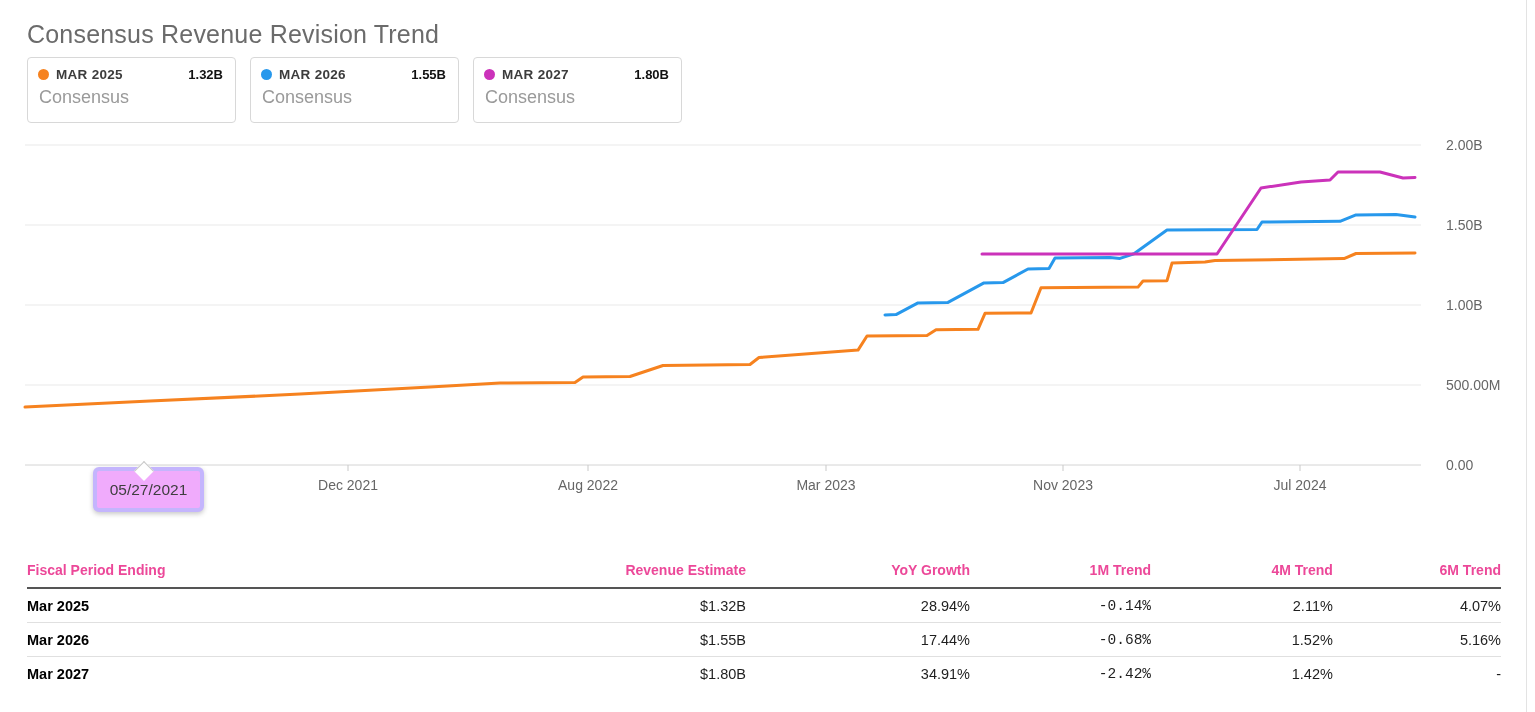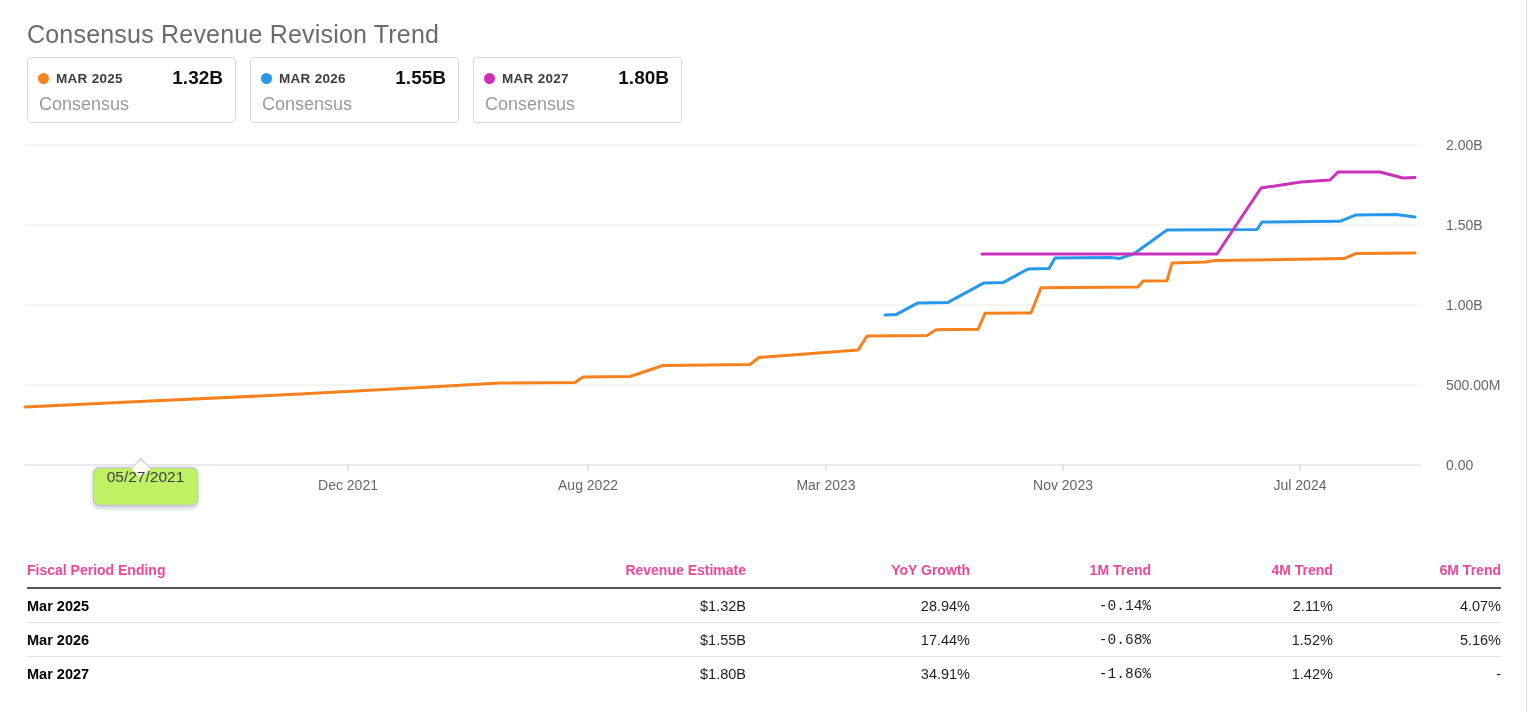--- a/index.html
+++ b/index.html
@@ -16,7 +16,7 @@
   .legend-top{display:flex;align-items:center;}
   .legend-dot{width:11px;height:11px;border-radius:50%;margin-right:7px;flex:0 0 auto;}
   .legend-period{font-size:13.5px;font-weight:700;color:#3c3c3c;letter-spacing:.3px;}
-  .legend-value{margin-left:auto;font-size:19px;font-weight:700;color:#111;}
+  .legend-value{margin-left:auto;font-size:13px;font-weight:700;color:#111;}
   .legend-sub{margin-top:5px;margin-left:1px;font-size:18px;color:#9a9a9a;}
 
   

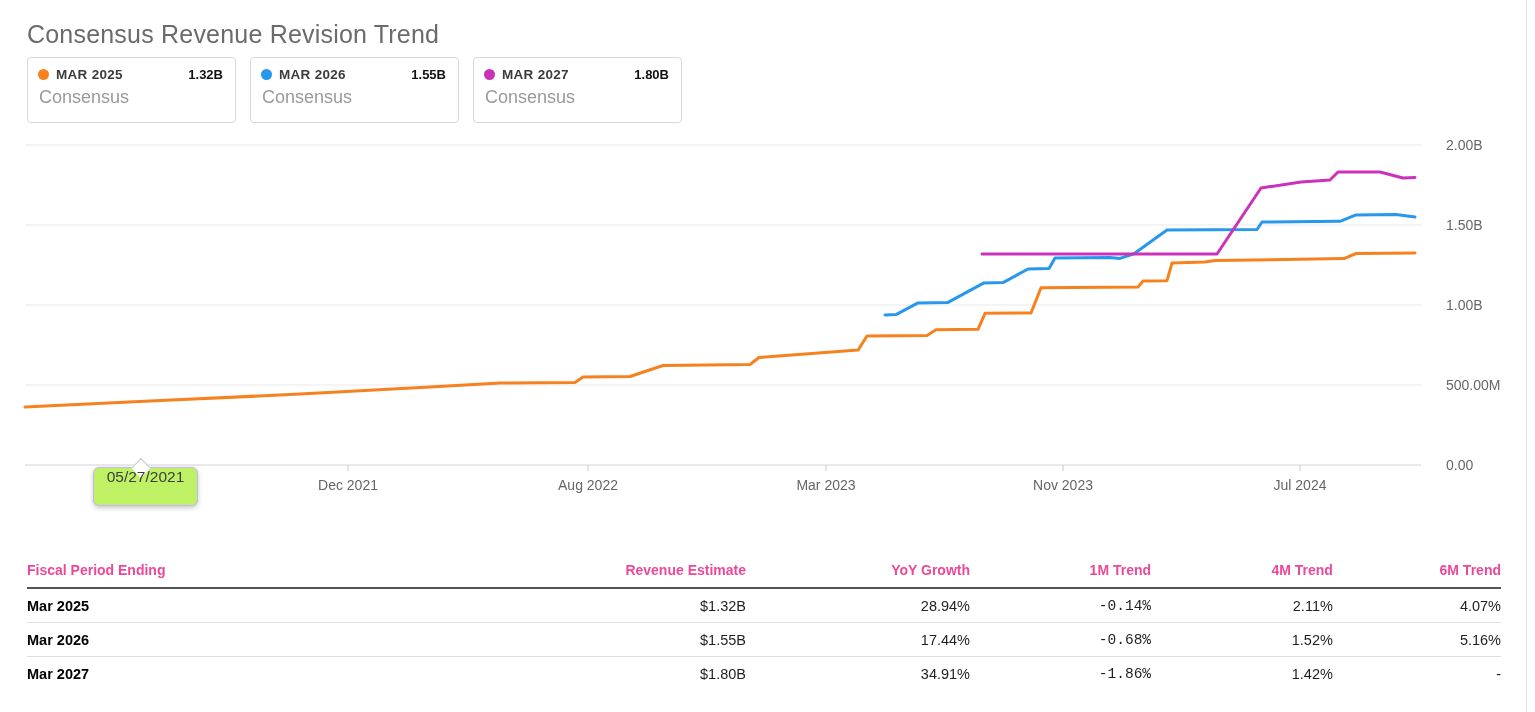--- a/index.html
+++ b/index.html
@@ -24,9 +24,9 @@
   svg text{font-family:"Liberation Sans", sans-serif;font-size:14px;fill:#666;}
 
   
-  .tooltip{position:absolute;left:93px;top:467px;width:103px;height:37px;background:#bef264;
-           border:1px solid #c4b5fd;border-radius:6px;box-shadow:0 2px 5px rgba(0,0,0,.22);
-           display:flex;justify-content:center;}
+  .tooltip{position:absolute;left:93px;top:467px;width:103px;height:37px;background:#f0abfc;
+           border:4px solid #c4b5fd;border-radius:6px;box-shadow:0 2px 5px rgba(0,0,0,.22);
+           display:flex;align-items:center;justify-content:center;}
   .tooltip-caret{position:absolute;left:40px;top:-7px;width:13px;height:13px;background:#fff;
            transform:rotate(45deg);border-left:1px solid #c8c8c8;border-top:1px solid #c8c8c8;z-index:1;}
   .tooltip-text{position:relative;z-index:2;font-size:15.5px;color:#3e3e3e;}

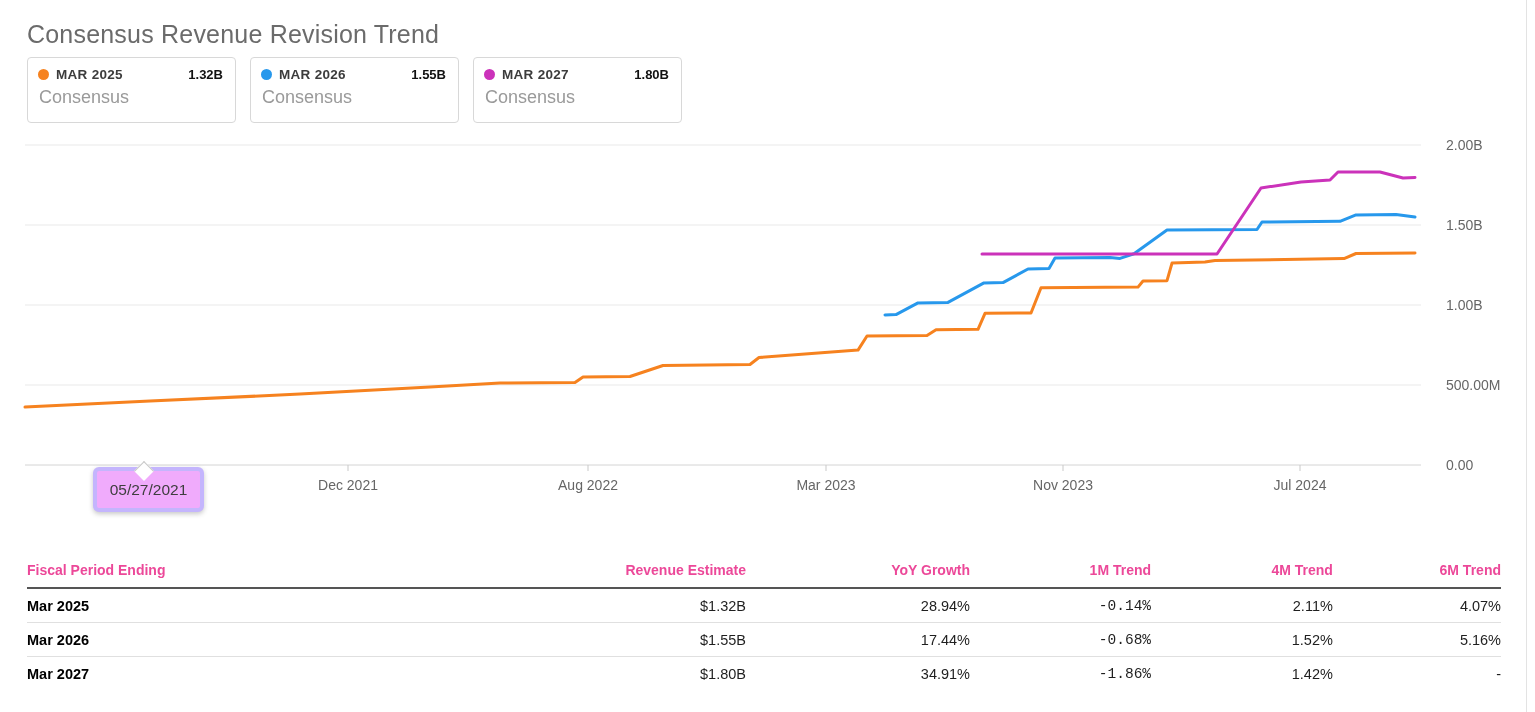--- a/index.html
+++ b/index.html
@@ -149,7 +149,7 @@
       <td class="col-left">Mar 2027</td>
       <td>$1.80B</td>
       <td>34.91%</td>
-      <td class="trend-neg">-1.86%</td>
+      <td class="trend-neg">-2.42%</td>
       <td class="trend-pos">1.42%</td>
       <td class="trend-none">-</td>
     </tr>

